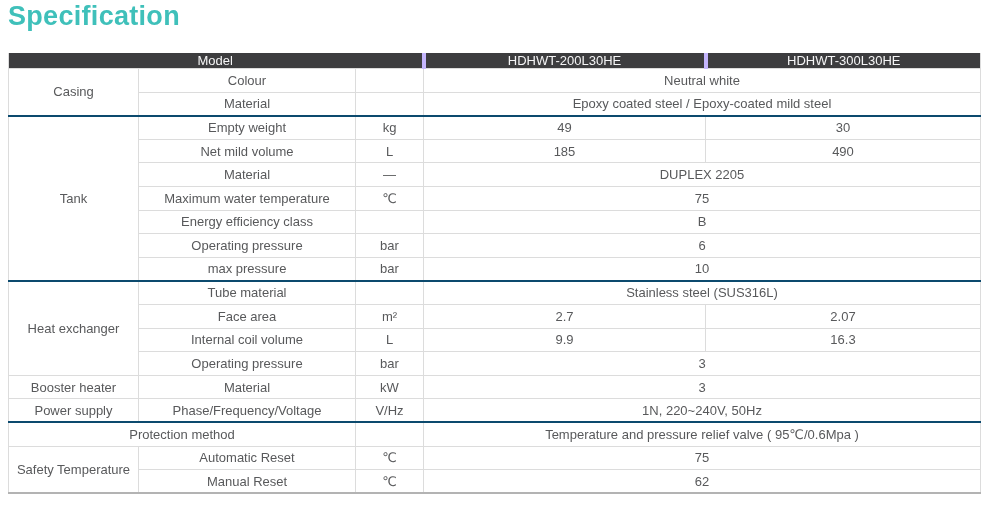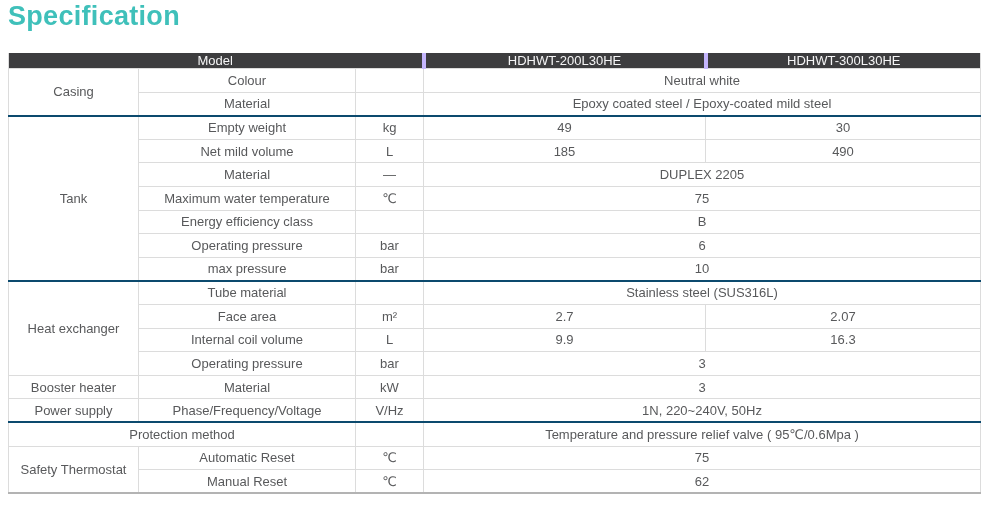--- a/index.html
+++ b/index.html
@@ -174,7 +174,7 @@
       </tr>
 
       <tr>
-        <td class="cat" rowspan="2">Safety Thermostat</td>
+        <td class="cat" rowspan="2">Safety Temperature</td>
         <td class="param">Automatic Reset</td>
         <td class="unit">℃</td>
         <td class="val" colspan="2">75</td>

